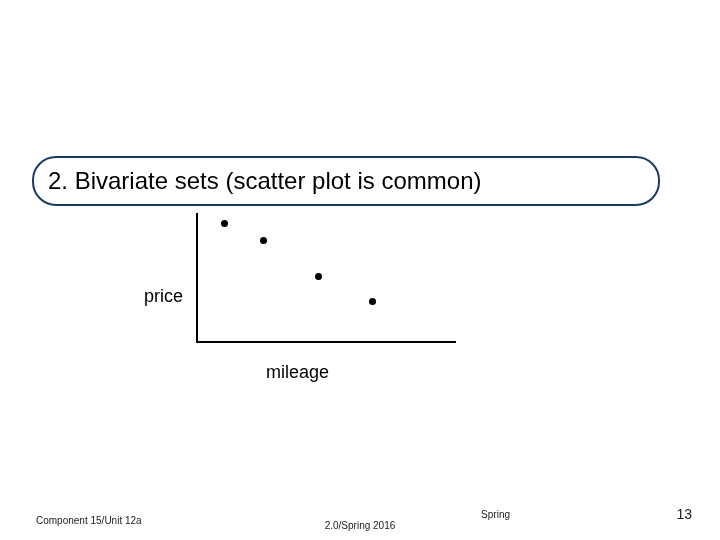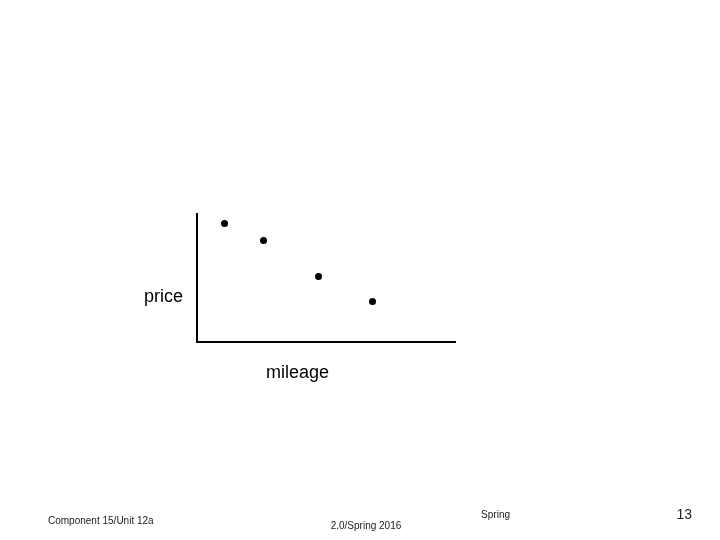--- a/index.html
+++ b/index.html
@@ -27,6 +27,9 @@
 <div class="slide">
 
 
+  <div class="box">
+    <span>2. Bivariate sets (scatter plot is common)</span>
+  </div>
 
   <div class="ylabel">price</div>
   <div class="xlabel">mileage</div>

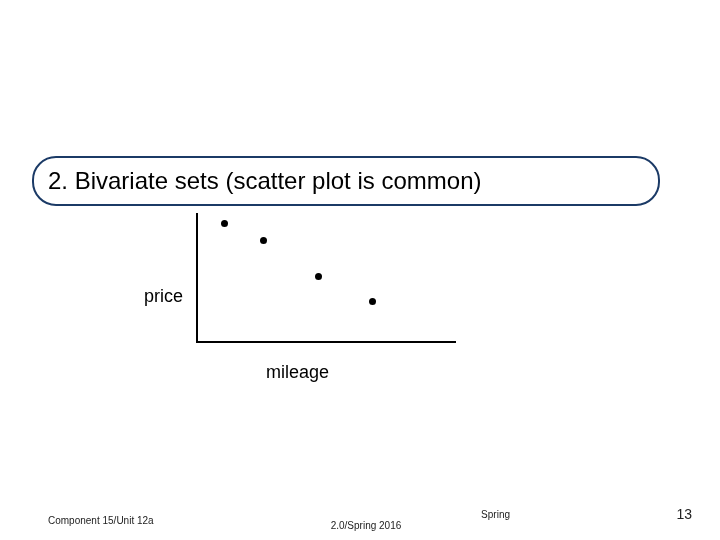--- a/index.html
+++ b/index.html
@@ -14,7 +14,7 @@
   .axis-y { position: absolute; left: 0; top: 0; width: 0; height: 130px; border-left: 2px solid #000; }
   .axis-x { position: absolute; left: 0; bottom: 0; width: 260px; height: 0; border-top: 2px solid #000; }
   .pt { position: absolute; width: 7px; height: 7px; border-radius: 50%; background: #000; }
-  .footer { position: absolute; bottom: 8px; left: 12px; right: 0; height: 32px; font-family: Verdana, Geneva, sans-serif; font-size: 10px; color: #222; }
+  .footer { position: absolute; bottom: 8px; left: 0; right: 0; height: 32px; font-family: Verdana, Geneva, sans-serif; font-size: 10px; color: #222; }
   .f-left { position: absolute; left: 36px; bottom: 6px; }
   .f-center { position: absolute; left: 0; right: 0; bottom: 0; text-align: center; line-height: 1.2; }
   .f-center div { display: block; }

